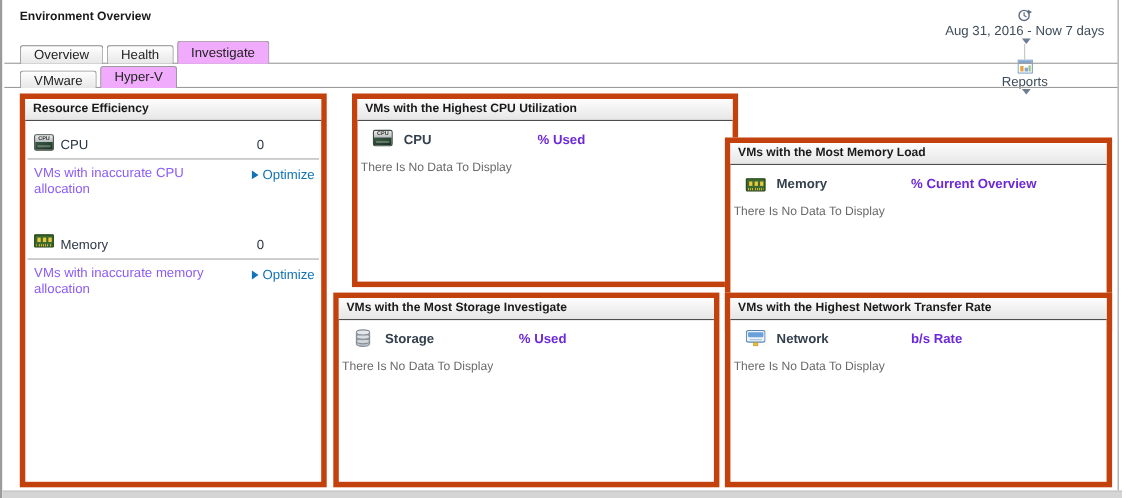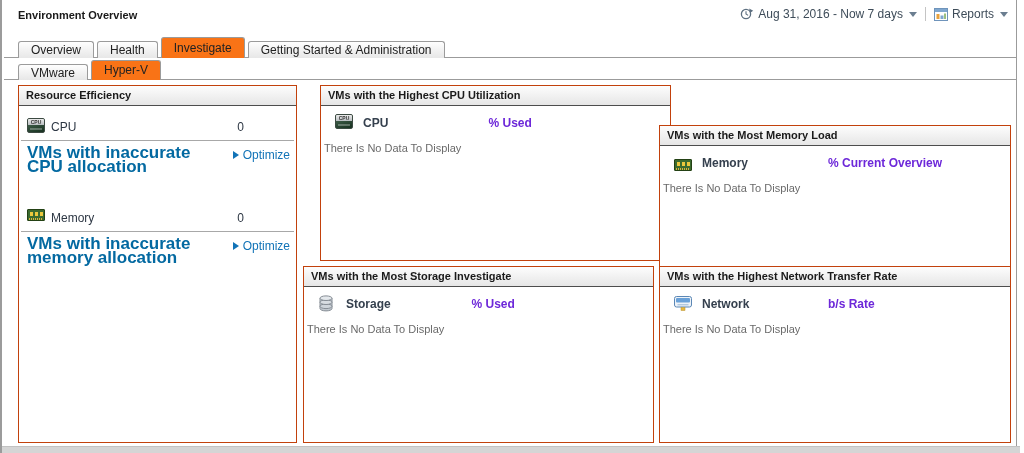--- a/index.html
+++ b/index.html
@@ -16,7 +16,7 @@
   .page-title { position:absolute; left:16px; top:9px; font-size:11px; font-weight:bold; color:#1a1a1a; }
 
   
-  .toolbar { position:absolute; right:12px; top:7px; display:flex; align-items:center; font-size:12px; color:#3e4c59; }
+  .toolbar { position:absolute; right:12px; top:7px; display:flex; align-items:center; font-size:12px; color:#3e4c59;flex-direction:column; }
   .toolbar .lbl { margin:0 4px; cursor:default; }
   .caret { width:0; height:0; border-left:4px solid transparent; border-right:4px solid transparent; border-top:5px solid #6b7e90; margin-left:2px; }
   .tb-sep { width:1px; height:14px; background:#c4c4c4; margin:0 8px; }

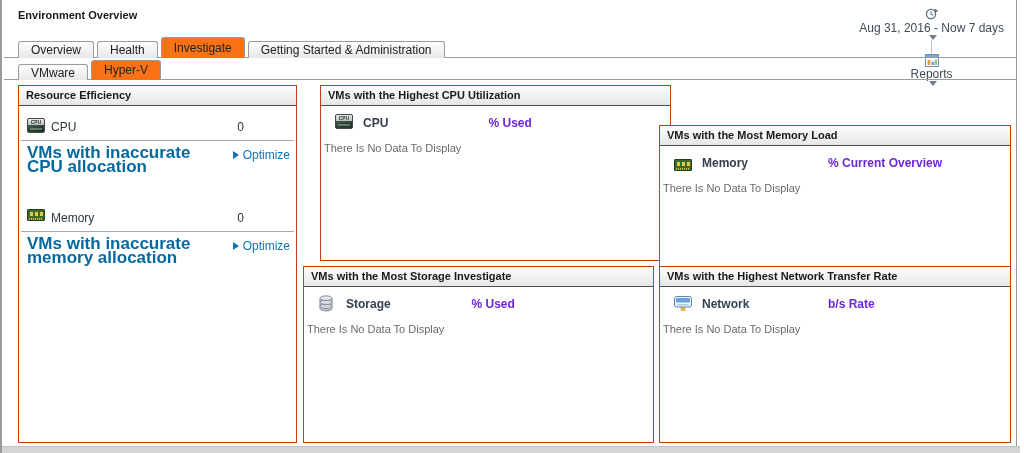--- a/index.html
+++ b/index.html
@@ -32,7 +32,7 @@
     height:17px; line-height:17px; cursor:pointer; white-space:nowrap;
   }
   .tabs-sub .tab { height:16px; line-height:16px; }
-  .tab.active { background:#f97316; height:21px; line-height:20px; z-index:4; position:relative; }
+  .tab.active { background:#f0abfc; height:21px; line-height:20px; z-index:4; position:relative; }
   .tabs-sub .tab.active { height:20px; line-height:19px; }
   .tabline { position:absolute; left:2px; right:4px; height:1px; background:#9b9b9b; z-index:1; }
   .tabline-main { top:57px; } .tabline-sub { top:79px; }

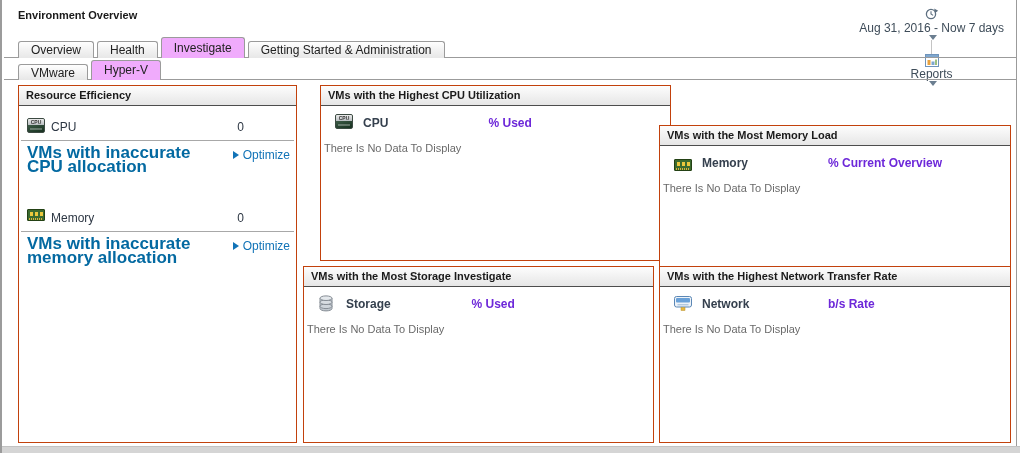--- a/index.html
+++ b/index.html
@@ -120,7 +120,6 @@
     <div class="tab">Overview</div>
     <div class="tab">Health</div>
     <div class="tab active">Investigate</div>
-    <div class="tab">Getting Started &amp; Administration</div>
   </div>
 
   <div class="tabline tabline-sub"></div>

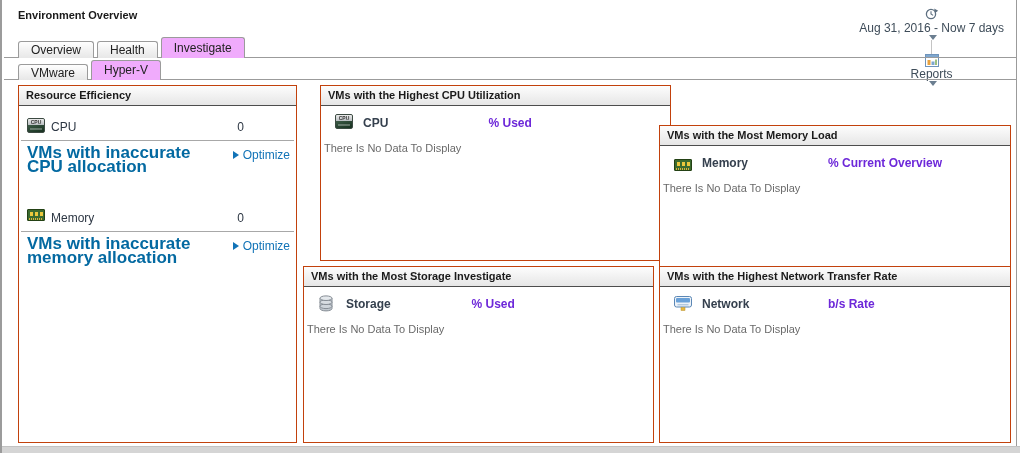--- a/index.html
+++ b/index.html
@@ -38,7 +38,7 @@
   .tabline-main { top:57px; } .tabline-sub { top:79px; }
 
   
-  .panel { position:absolute; border:1px solid #c2410c; background:#fff; }
+  .panel { position:absolute; border:5px solid #c2410c; background:#fff; }
   .panel-re  { left:16px;  top:85px;  width:279px; height:358px; }
   .panel-p0  { left:318px; top:85px;  width:351px; height:176px; }
   .panel-p1  { left:657px; top:85px;  width:352px; height:176px;margin-top:40px; }

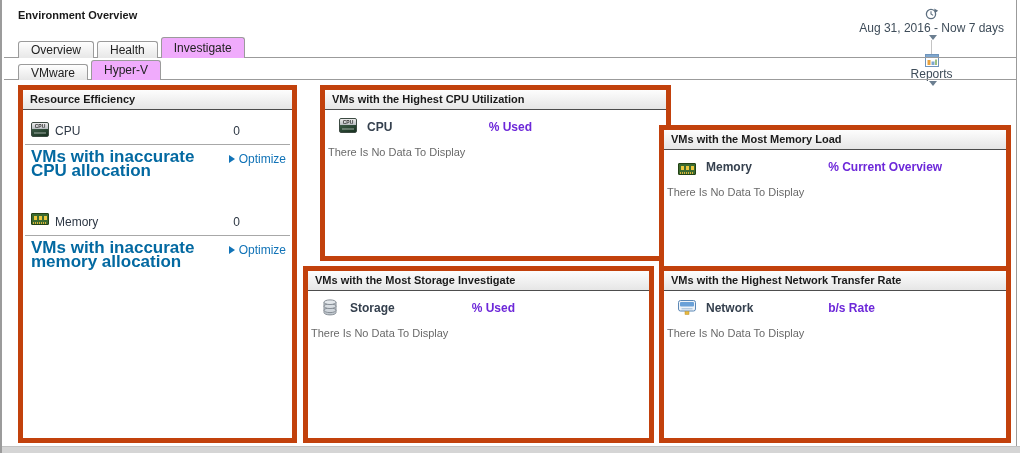--- a/index.html
+++ b/index.html
@@ -66,7 +66,7 @@
   .re-main .re-value { position:absolute; right:52px; top:8px; font-size:12px; color:#2d3744; }
   .re-div { height:1px; background:#a8a8a8; margin:0 2px; }
   .re-note { position:relative; min-height:36px; padding:5px 0 3px 0; }
-  .re-note .note-text { display:block; width:165px; margin-left:8px; font-size:17px; font-weight:bold; color:#0369a1; line-height:14px; }
+  .re-note .note-text { display:block; width:165px; margin-left:8px; font-size:12px; font-weight:normal; color:#8b5cf6; line-height:14px; }
   .opt-link { position:absolute; right:6px; top:7px; font-size:12px; color:#1173b7; cursor:pointer; display:flex; align-items:center; }
   .opt-arrow { width:0; height:0; border-left:6px solid #1173b7; border-top:4px solid transparent; border-bottom:4px solid transparent; margin-right:4px; }
   .re-item2 { margin-top:26px; }

